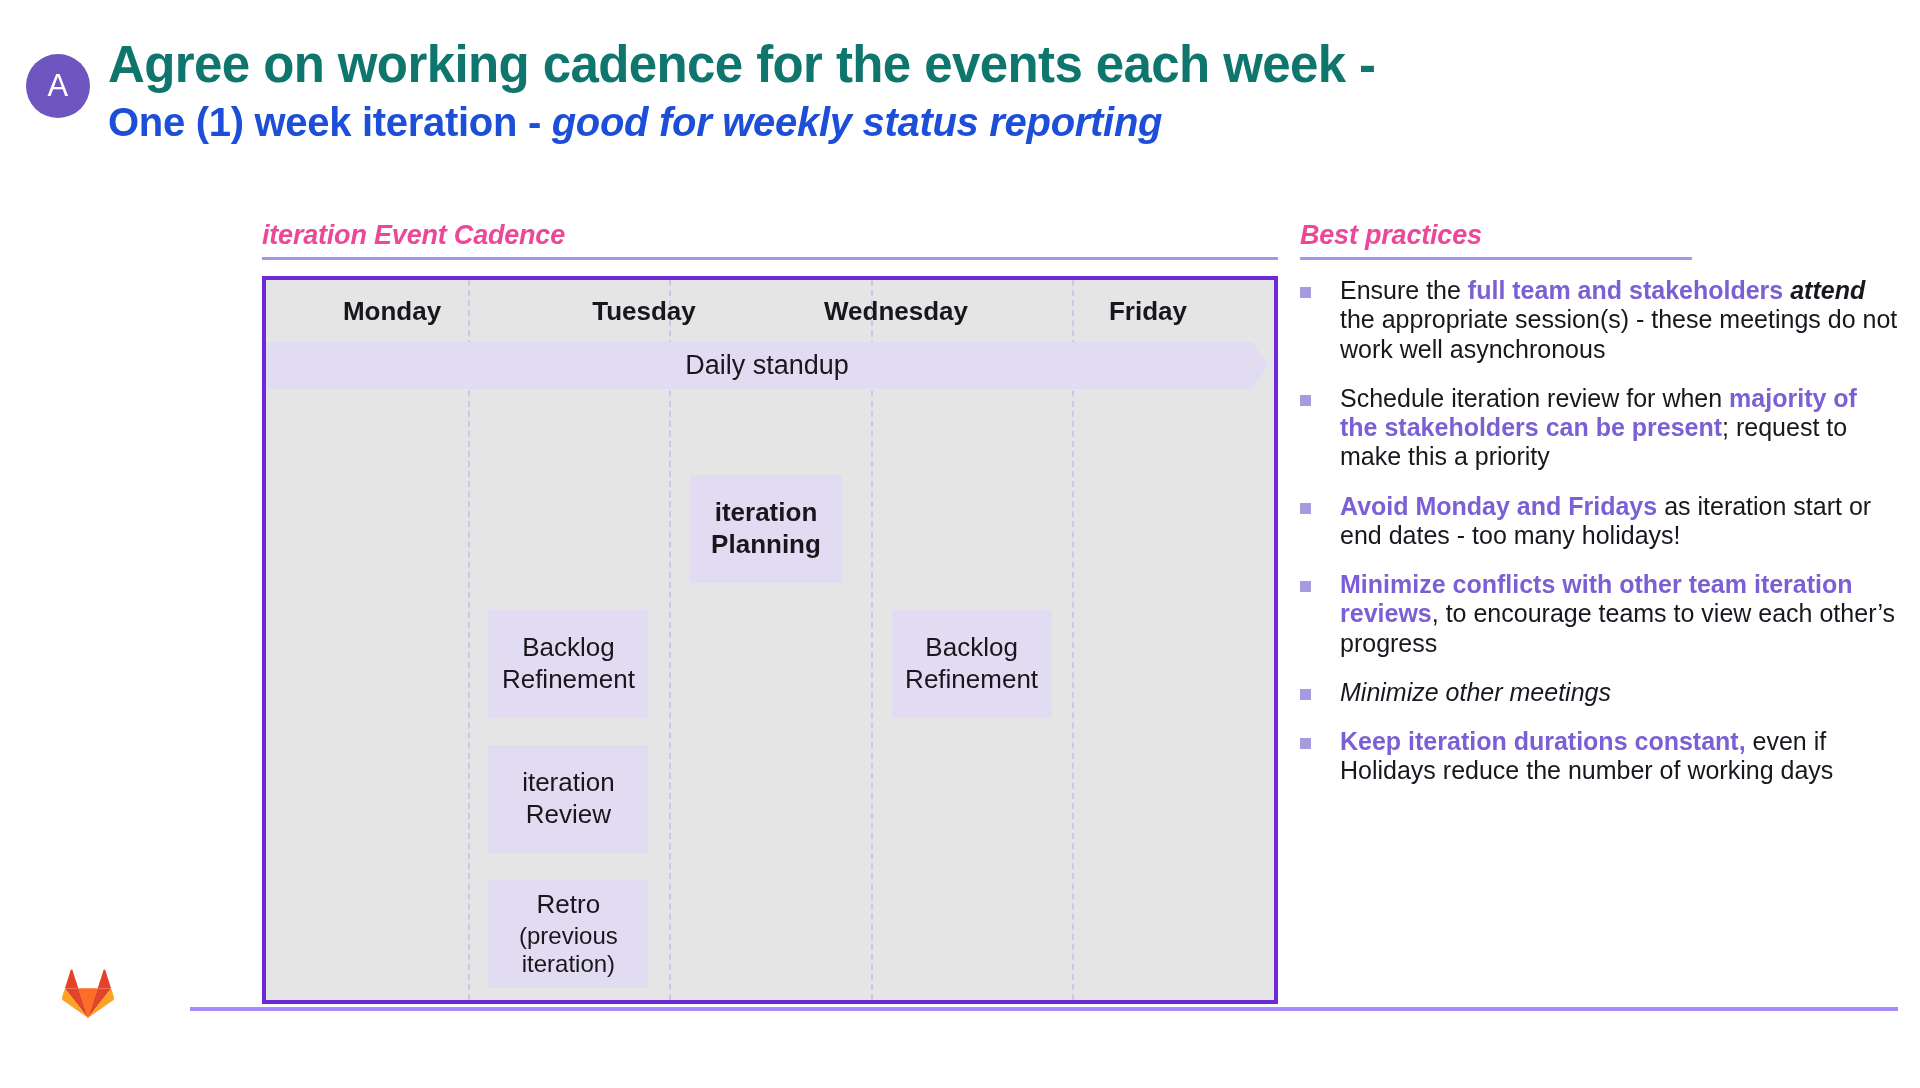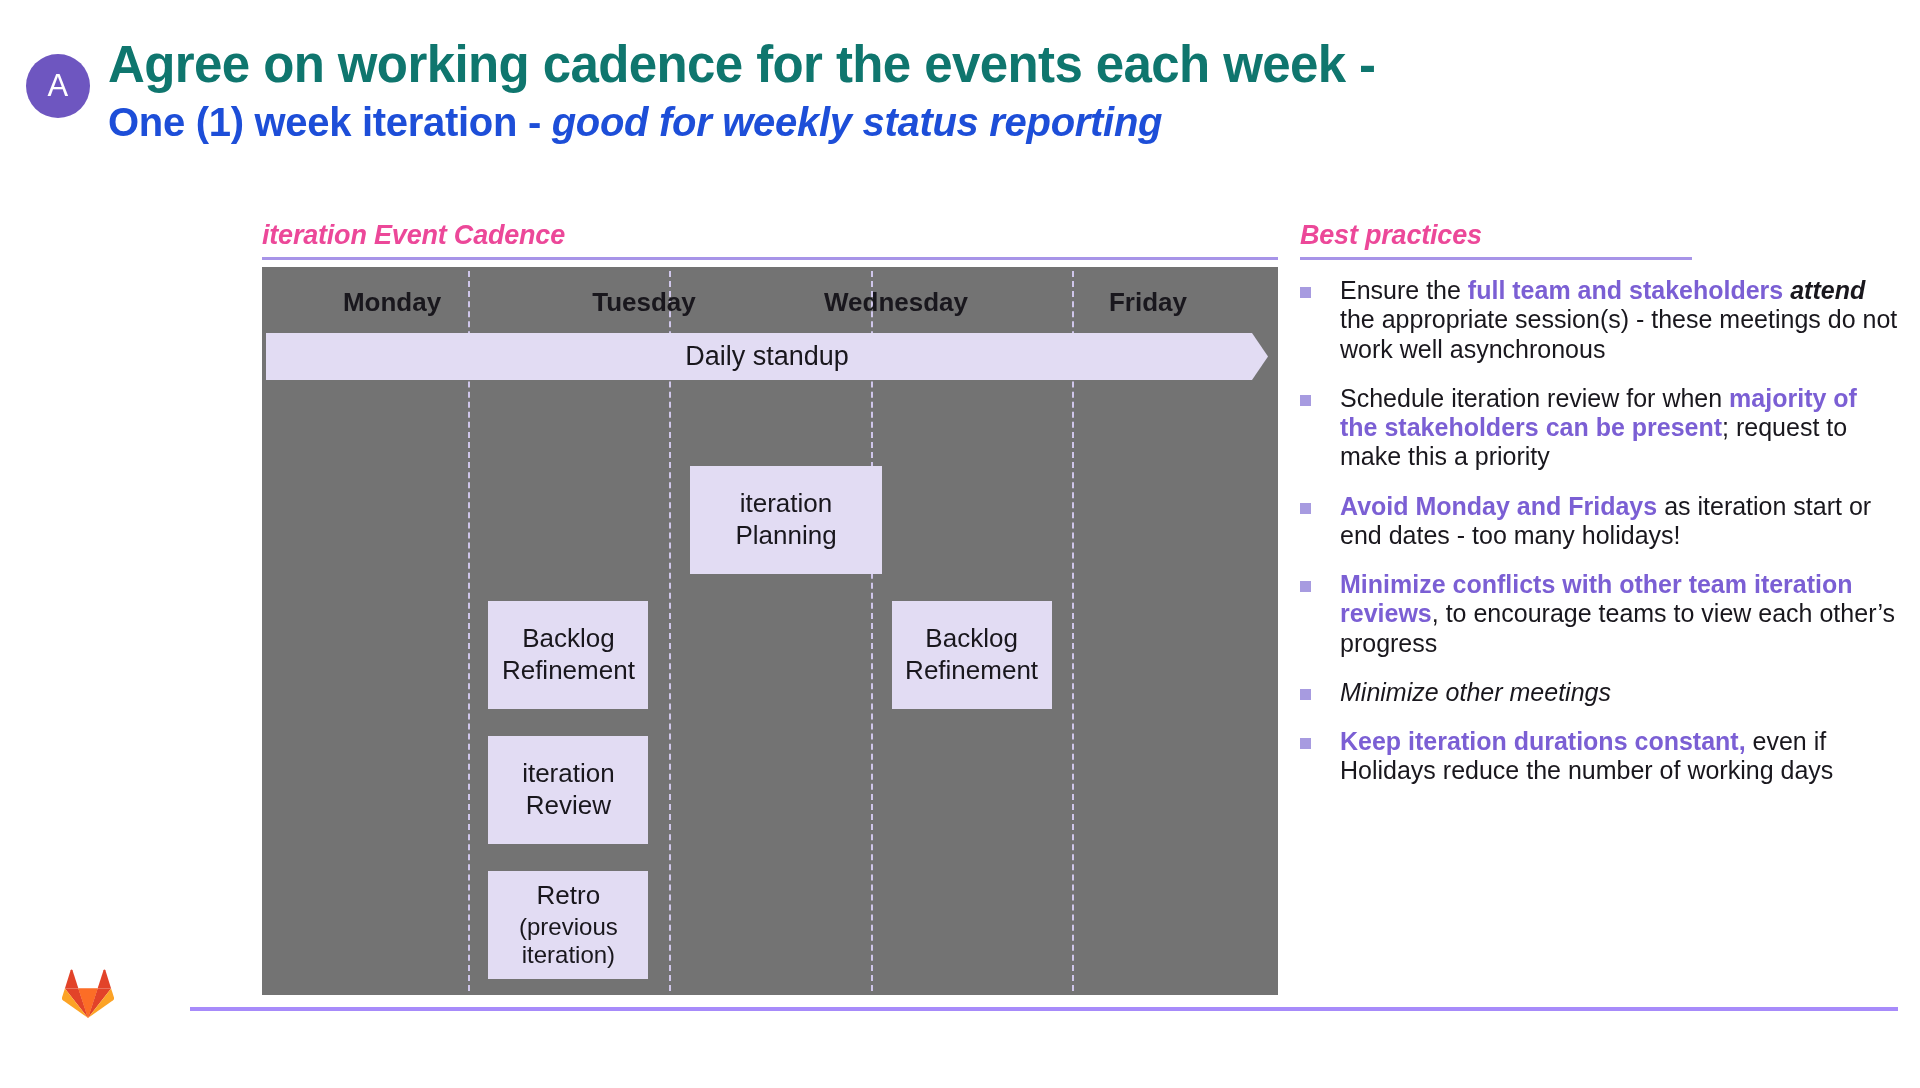--- a/index.html
+++ b/index.html
@@ -90,12 +90,12 @@
 
   .grid-box {
     position: relative;
-    margin-top: 7px;
+    margin-top: 16px;
     width: 1016px;
     height: 728px;
-    border: 4px solid #737373;
+    border: 4px solid #6d28d9;
     box-sizing: border-box;
-    background: #737373;
+    background: #e5e5e5;
   }
   .col-divider {
     position: absolute;

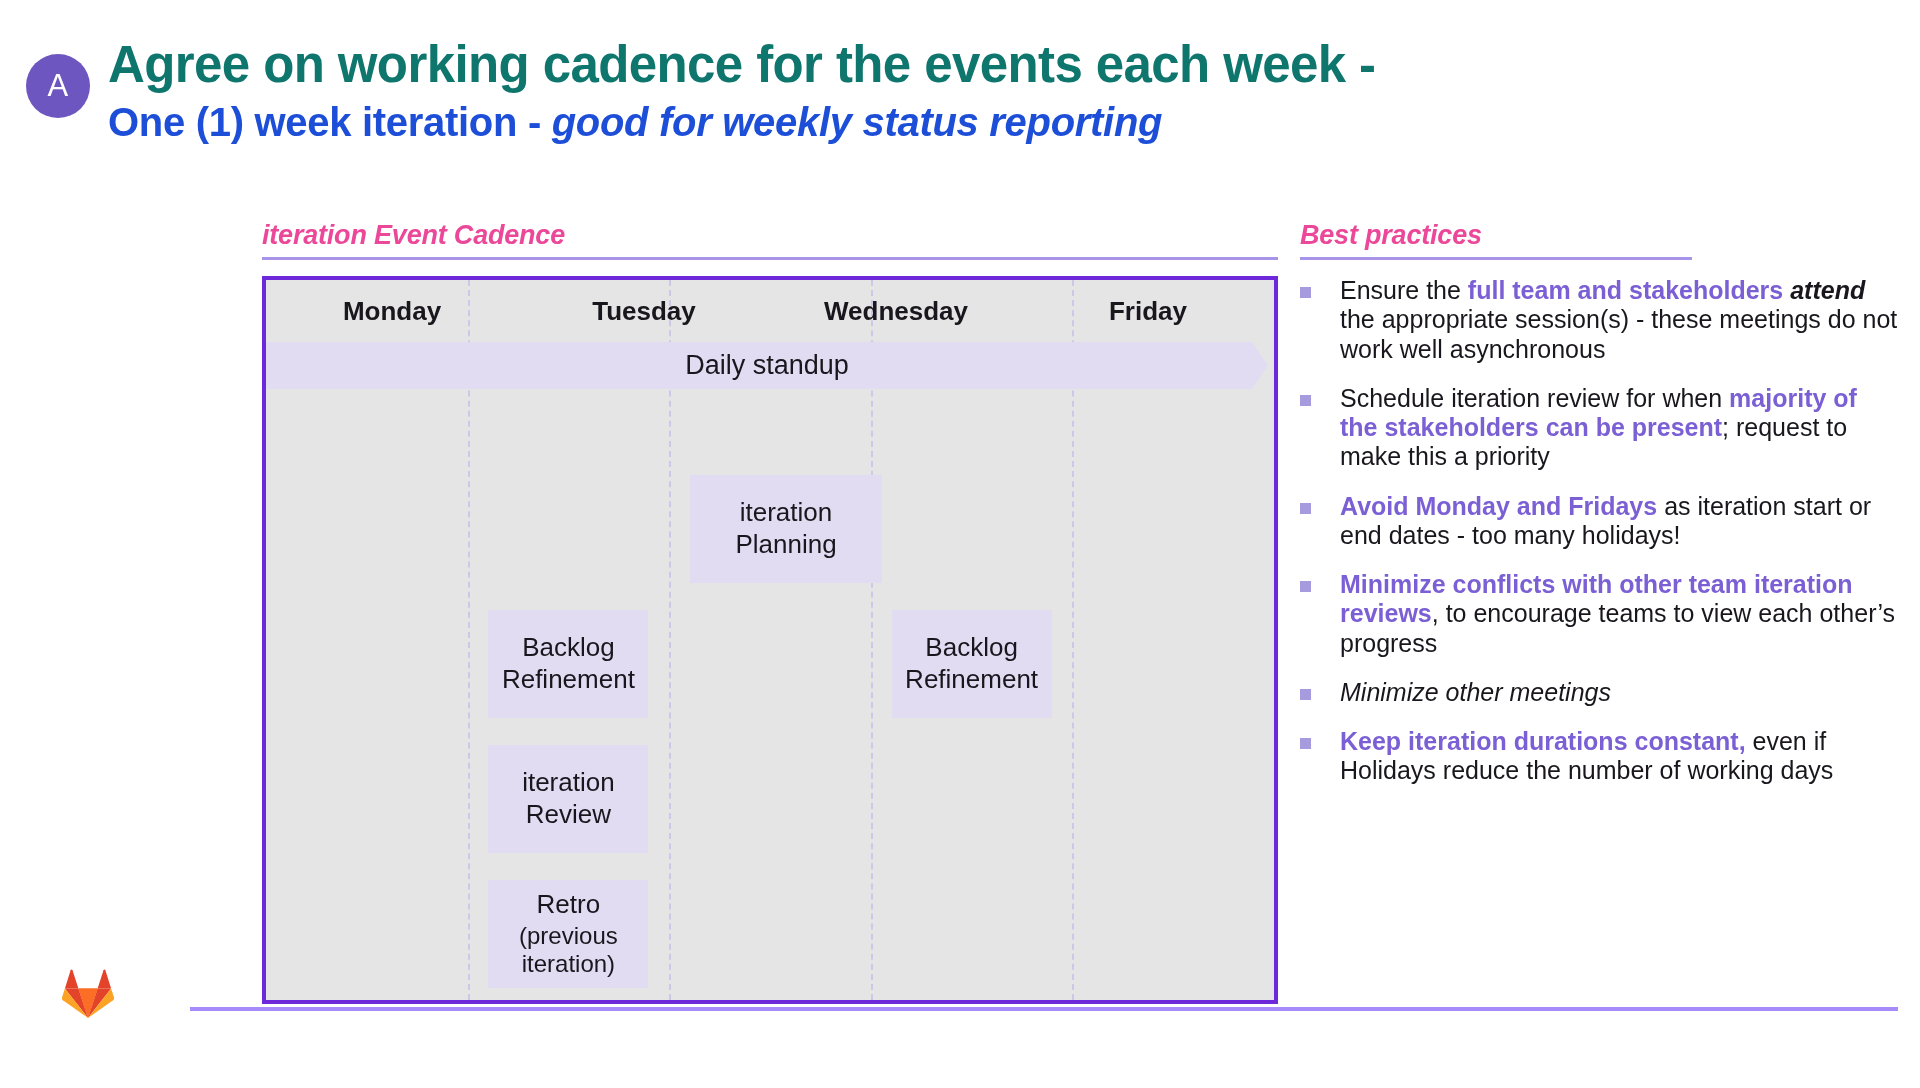--- a/index.html
+++ b/index.html
@@ -237,7 +237,7 @@
       <div class="col-divider" style="left: 403.2px;"></div>
       <div class="col-divider" style="left: 604.8px;"></div>
       <div class="col-divider" style="left: 806.4px;"></div>
-      <div class="chip" style="left: 424px; top: 195px; width: 192px; height: 108px;">
+      <div class="chip" style="left: 424px; top: 195px; width: 152px; height: 108px; font-weight: bold;">
         <span>iteration Planning</span>
       </div>
       <div class="chip" style="left: 222.4px; top: 330px; width: 160px; height: 108px;">

